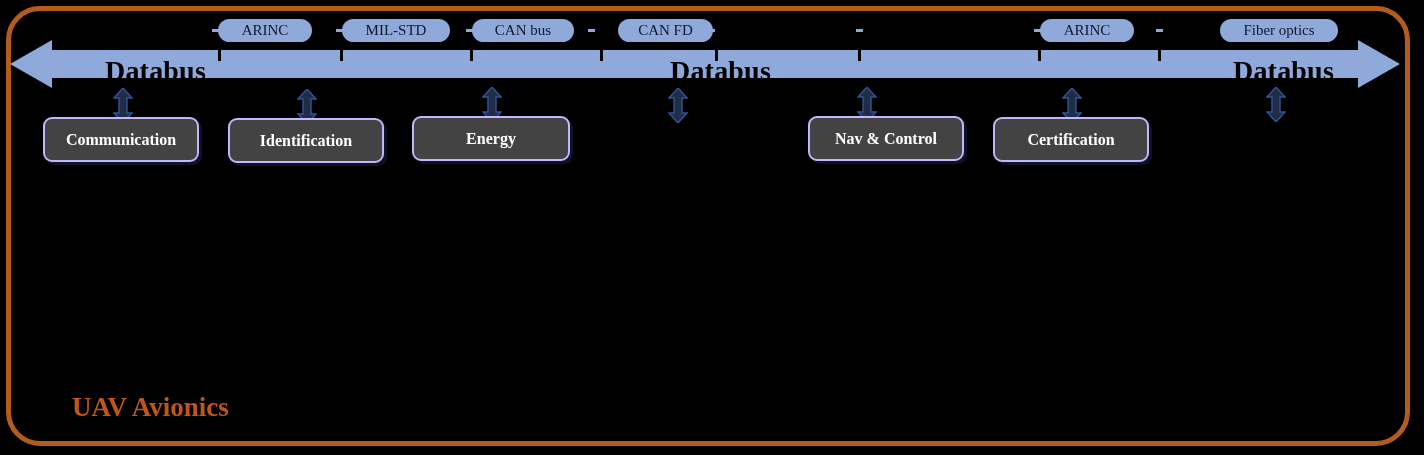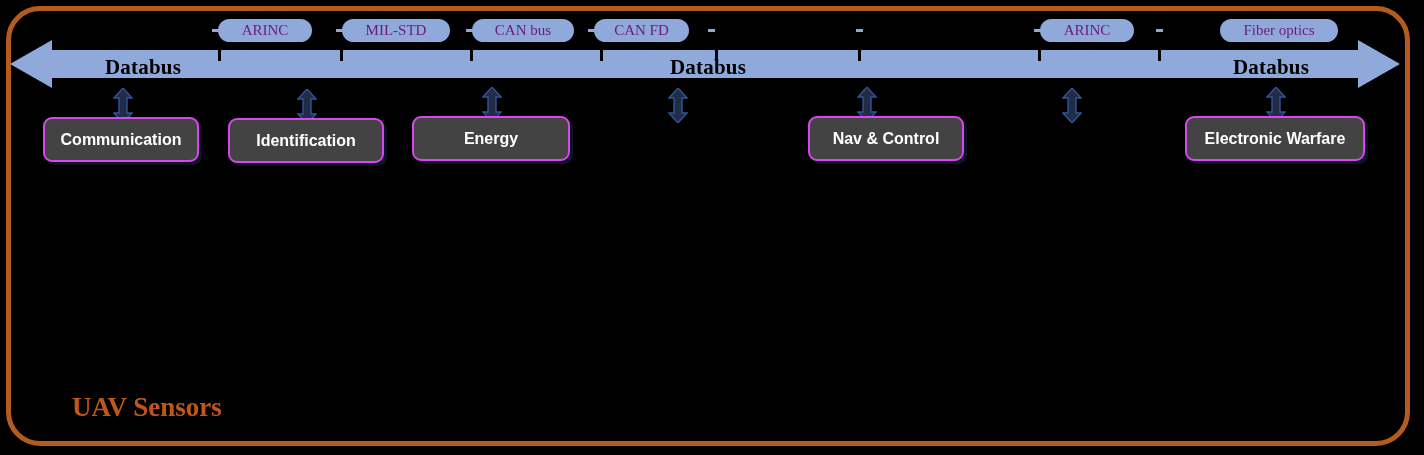--- a/index.html
+++ b/index.html
@@ -69,7 +69,7 @@
     display: flex;
     align-items: center;
     justify-content: center;
-    color: #701a75;
+    color: #0f172a;
     font-size: 15px;
     white-space: nowrap;
     padding: 0 11px;

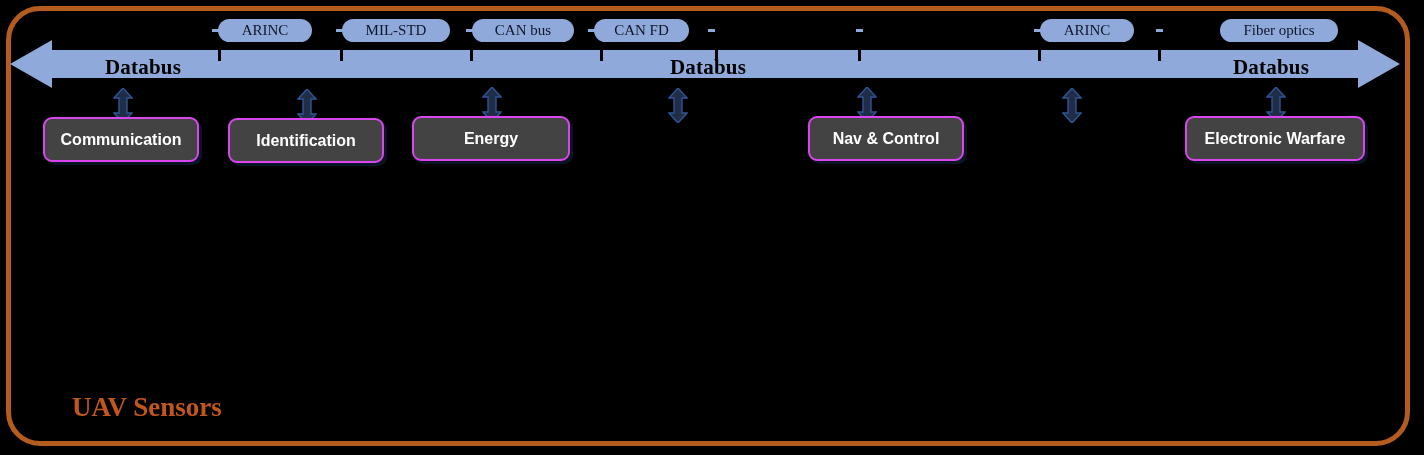--- a/index.html
+++ b/index.html
@@ -161,7 +161,7 @@
   <div class="protocol-pill" style="left:218px;width:94px;">ARINC</div>
   <div class="protocol-pill" style="left:342px;width:108px;">MIL-STD</div>
   <div class="protocol-pill" style="left:472px;width:102px;">CAN bus</div>
-  <div class="protocol-pill" style="left:594px;width:95px;">CAN FD</div>
+  <div class="protocol-pill" style="left:618px;width:95px;">CAN FD</div>
   <div class="protocol-pill" style="left:1040px;width:94px;">ARINC</div>
   <div class="protocol-pill" style="left:1220px;width:118px;">Fiber optics</div>
 

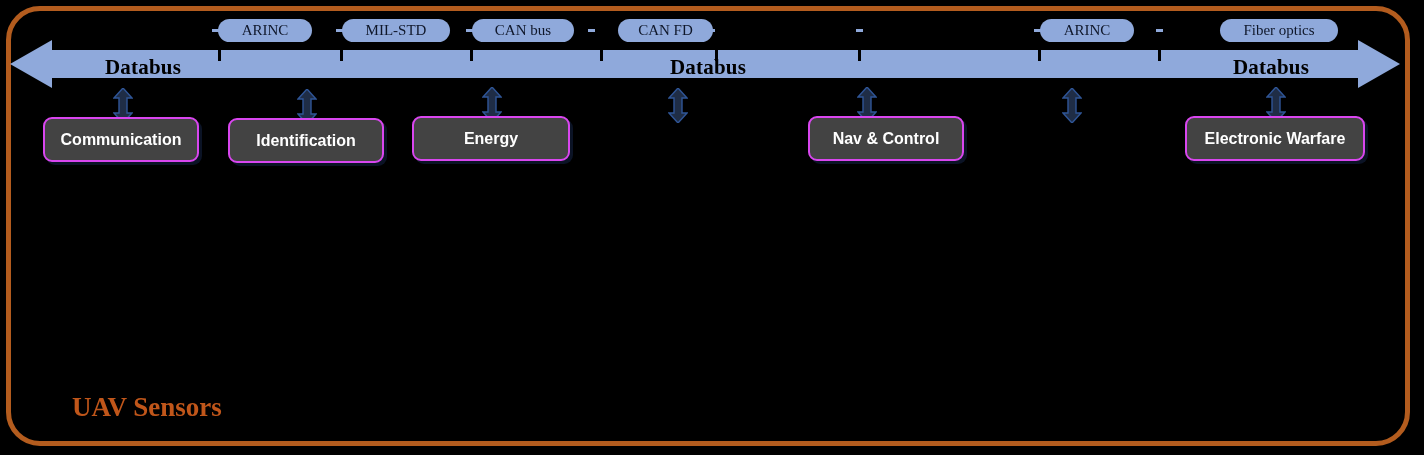--- a/index.html
+++ b/index.html
@@ -42,7 +42,7 @@
   .bus-label {
     position: absolute;
     top: 55px;
-    font-size: 21px;
+    font-size: 28px;
     font-weight: bold;
     color: #000000;
     letter-spacing: 0.2px;

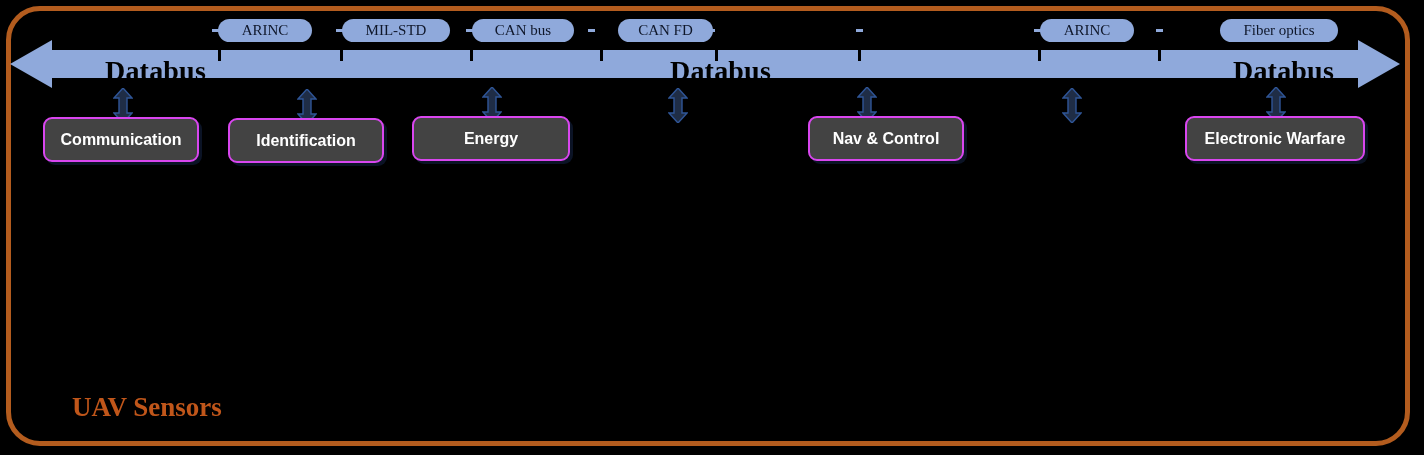--- a/index.html
+++ b/index.html
@@ -97,7 +97,7 @@
     position: absolute;
     height: 45px;
     background: #434343;
-    border: 2px solid #d946ef;
+    border: 2px solid #c4b5fd;
     border-radius: 9px;
     display: flex;
     align-items: center;
@@ -108,7 +108,7 @@
     white-space: nowrap;
     box-sizing: border-box;
     box-shadow: 3px 3px 0 rgba(20,34,68,0.55);
-    font-family: Liberation Sans, sans-serif;
+    font-family: Liberation Serif, serif;
   }
 
   

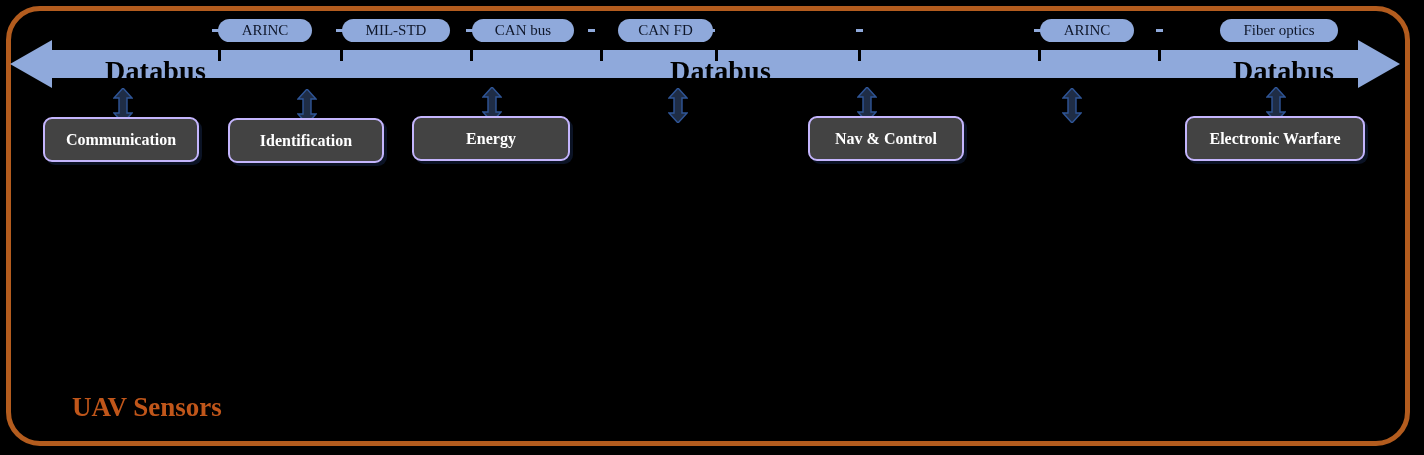--- a/index.html
+++ b/index.html
@@ -205,6 +205,7 @@
   <div class="system-box" style="left:228px;top:118px;width:156px;">Identification</div>
   <div class="system-box" style="left:412px;top:116px;width:158px;">Energy</div>
   <div class="system-box" style="left:788px;top:116px;width:156px;margin-left:20px;">Nav &amp; Control</div>
+  <div class="system-box" style="left:993px;top:117px;width:156px;">Certification</div>
   <div class="system-box" style="left:1185px;top:116px;width:180px;">Electronic Warfare</div>
 
   <div id="uav-caption">UAV Sensors</div>

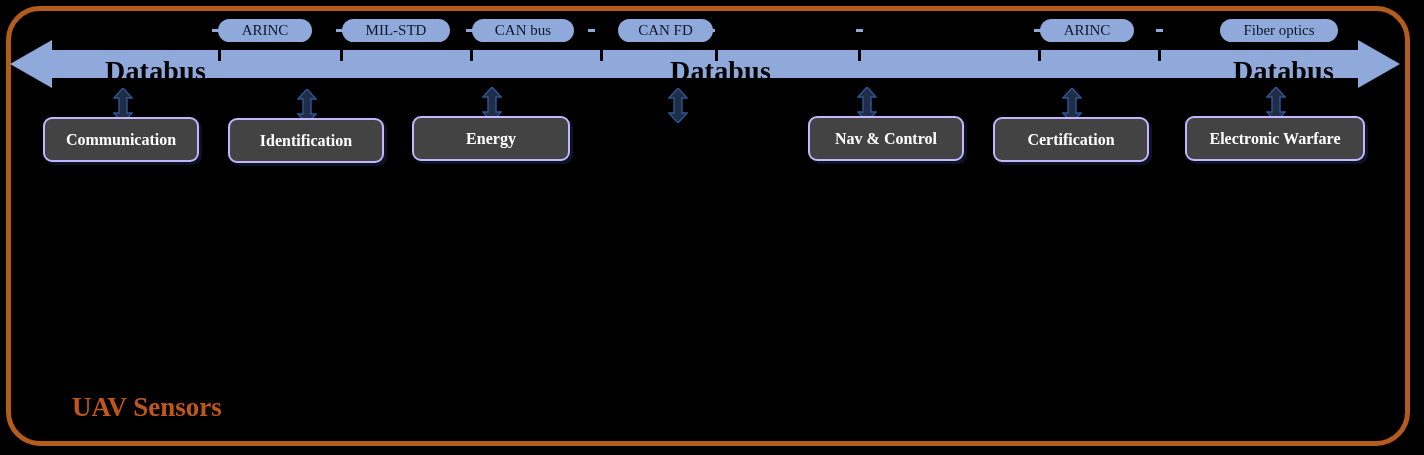--- a/index.html
+++ b/index.html
@@ -206,7 +206,6 @@
   <div class="system-box" style="left:412px;top:116px;width:158px;">Energy</div>
   <div class="system-box" style="left:788px;top:116px;width:156px;margin-left:20px;">Nav &amp; Control</div>
   <div class="system-box" style="left:993px;top:117px;width:156px;">Certification</div>
-  <div class="system-box" style="left:1185px;top:116px;width:180px;">Electronic Warfare</div>
 
   <div id="uav-caption">UAV Sensors</div>
 

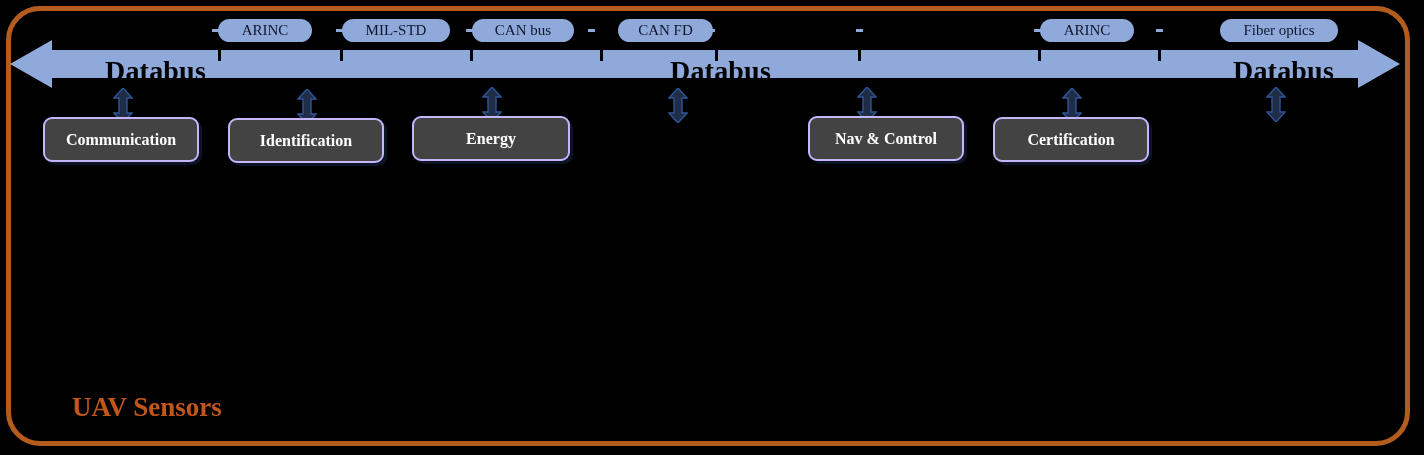--- a/index.html
+++ b/index.html
@@ -207,7 +207,7 @@
   <div class="system-box" style="left:788px;top:116px;width:156px;margin-left:20px;">Nav &amp; Control</div>
   <div class="system-box" style="left:993px;top:117px;width:156px;">Certification</div>
 
-  <div id="uav-caption">UAV Sensors</div>
+  <div id="uav-caption">UAV Avionics</div>
 
 </div>
 

